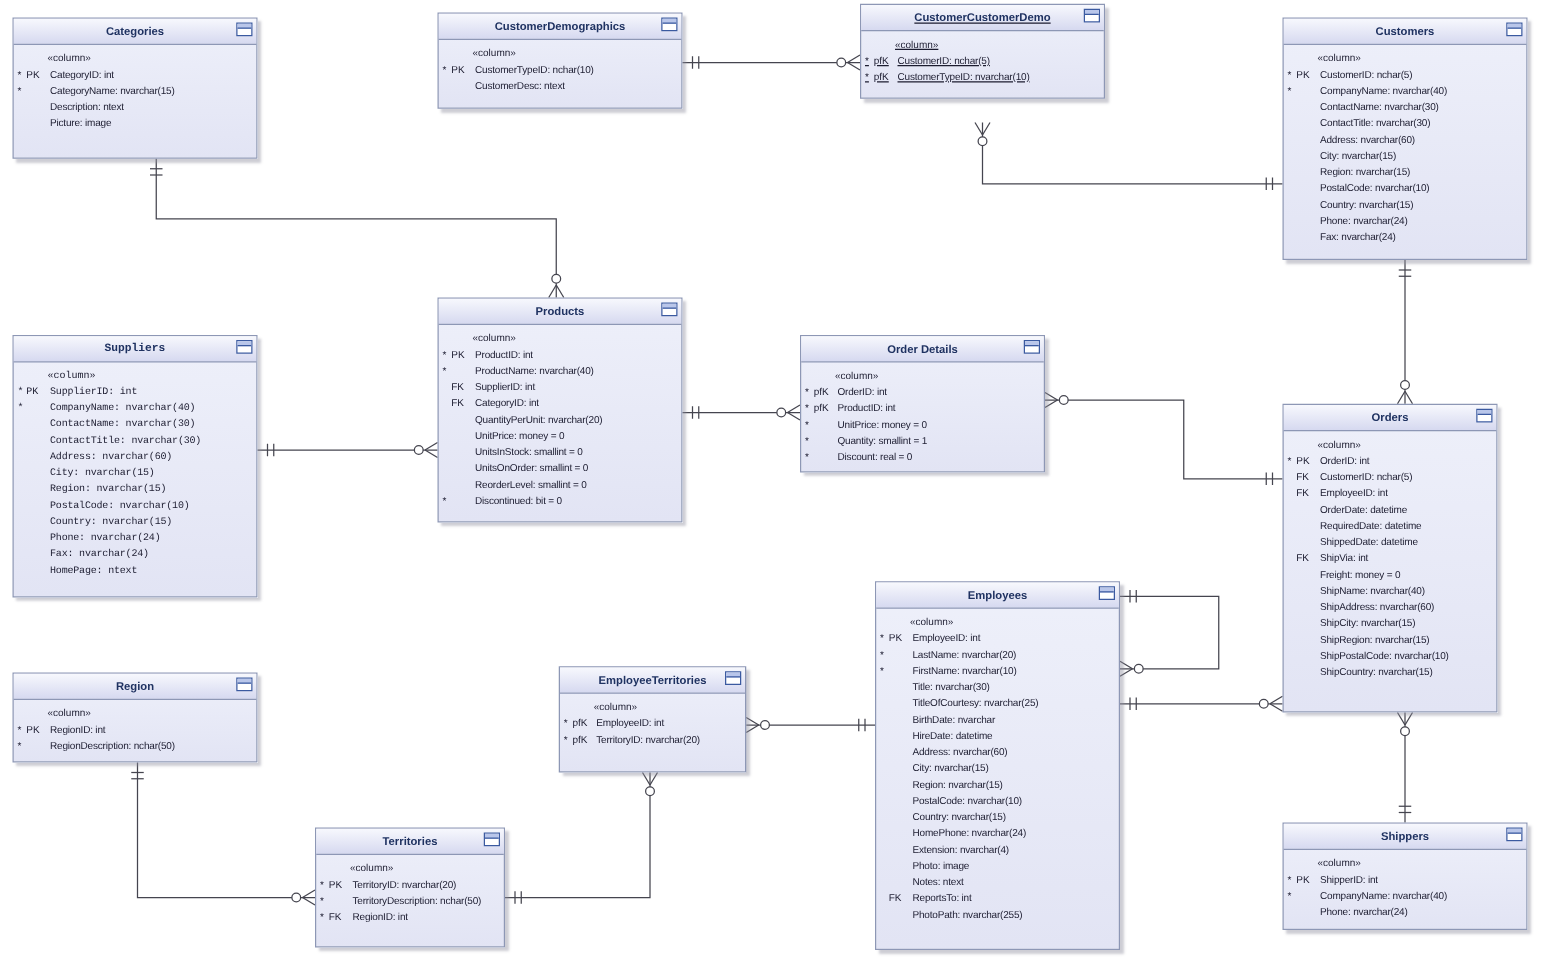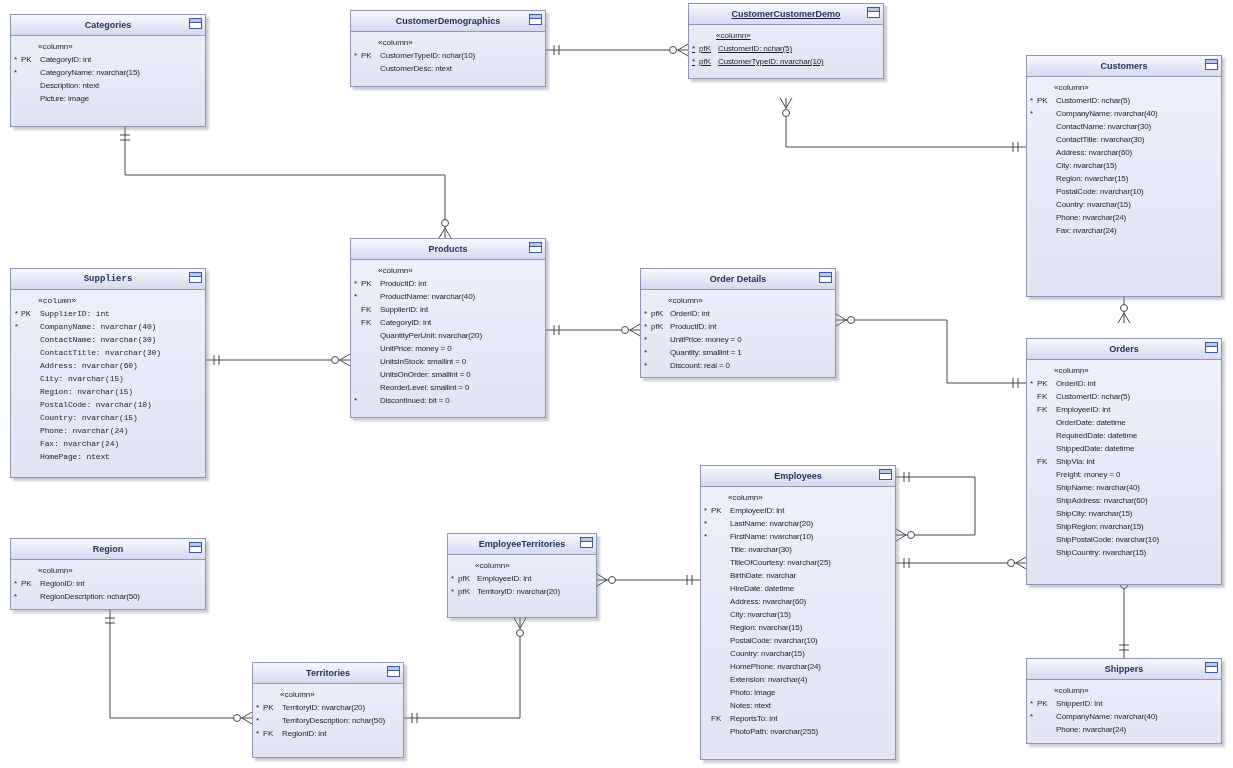--- a/index.html
+++ b/index.html
@@ -220,7 +220,7 @@
         </div>
     </div>
   </div>
-    <div class="entity" style="left: 1026px; top: 14px; width: 196px; height: 242px; margin-top: 41px;">
+    <div class="entity" style="left: 1026px; top: 14px; width: 196px; height: 194px;">
     <div class="entity-header">
       <span class="entity-title">Customers</span>
       <span class="entity-icon"></span>

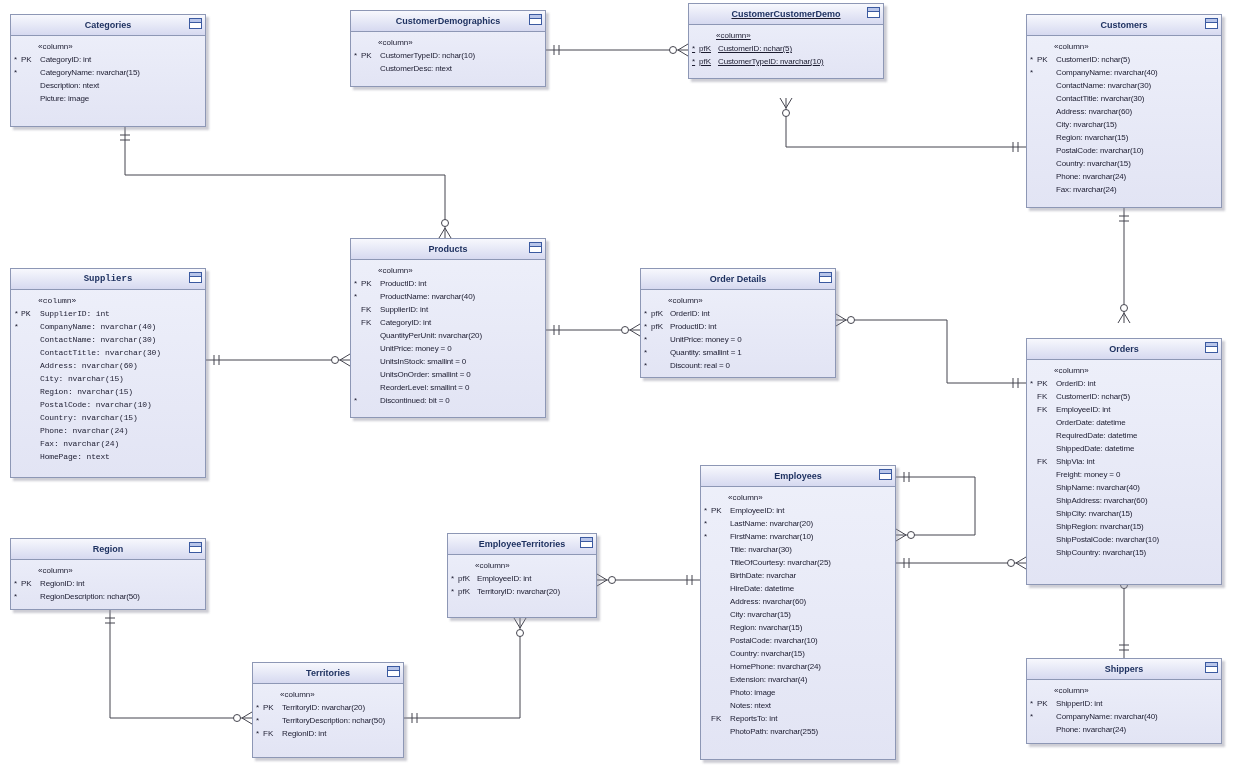--- a/index.html
+++ b/index.html
@@ -454,7 +454,7 @@
         </div>
     </div>
   </div>
-    <div class="entity" style="left: 1026px; top: 323px; width: 196px; height: 247px; margin-top: 15px;">
+    <div class="entity" style="left: 1026px; top: 323px; width: 172px; height: 247px;">
     <div class="entity-header">
       <span class="entity-title">Orders</span>
       <span class="entity-icon"></span>

